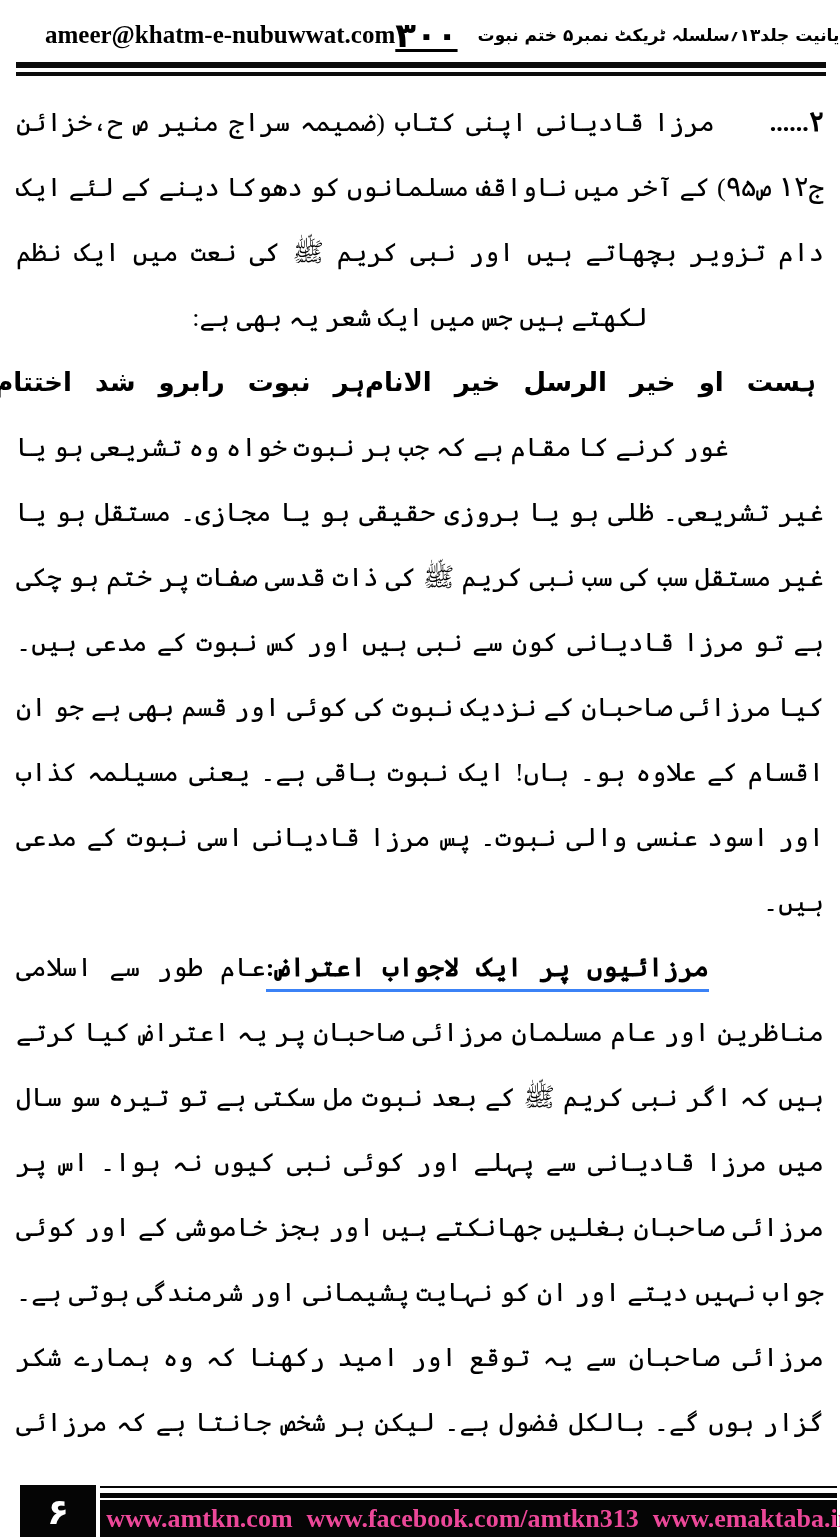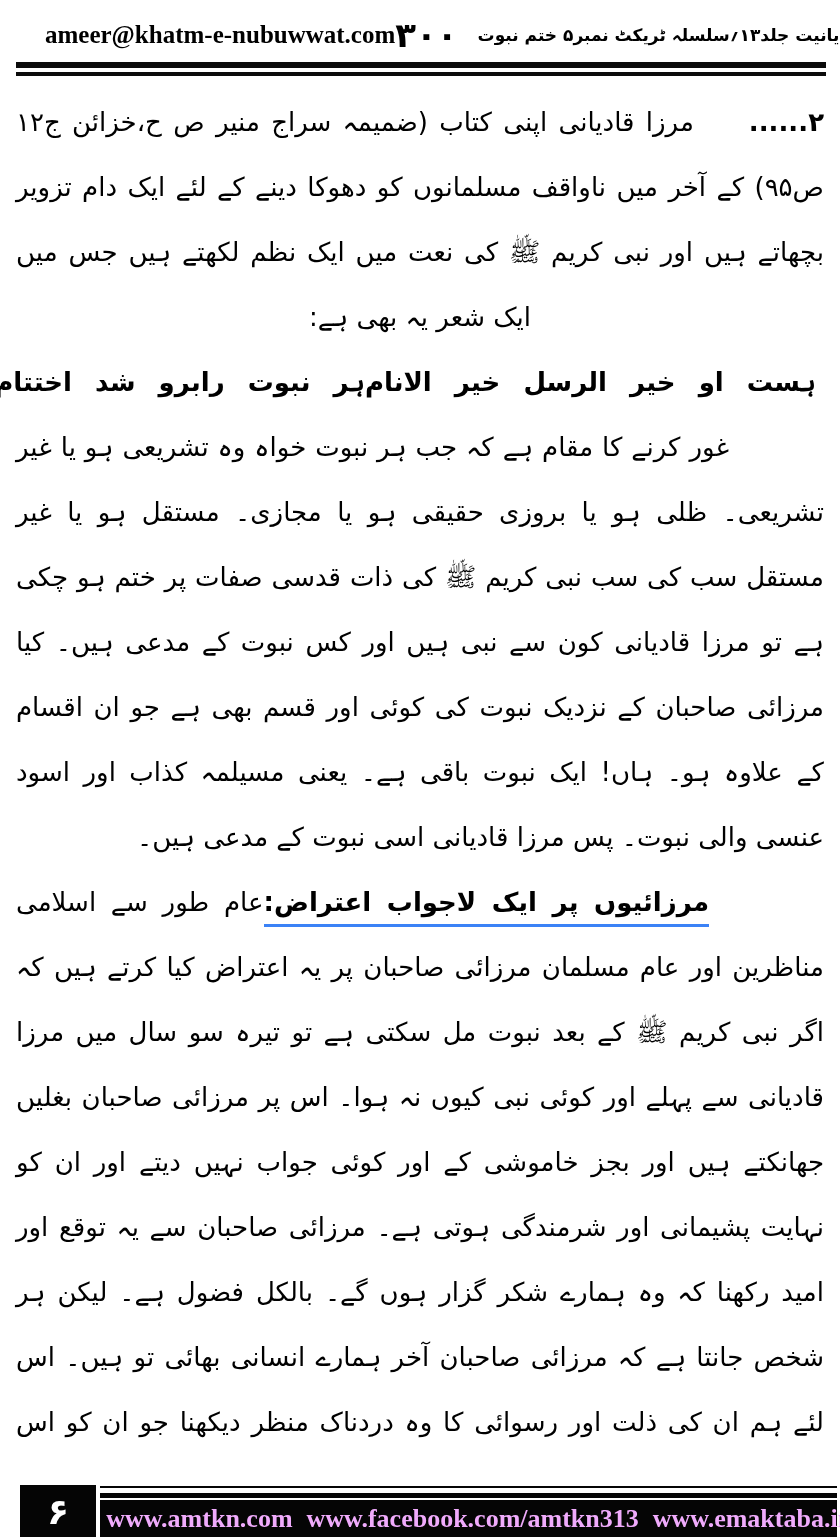--- a/index.html
+++ b/index.html
@@ -20,7 +20,7 @@
   }
   .page-num {
     margin-left:auto; margin-right:20px;
-    font-weight:bold; font-size:34px; line-height:1;
+    font-weight:bold; font-size:34px; line-height:1;text-decoration:underline;
   }
   .hdr-title {
     font-weight:bold; font-size:17px; white-space:nowrap; line-height:1.2;

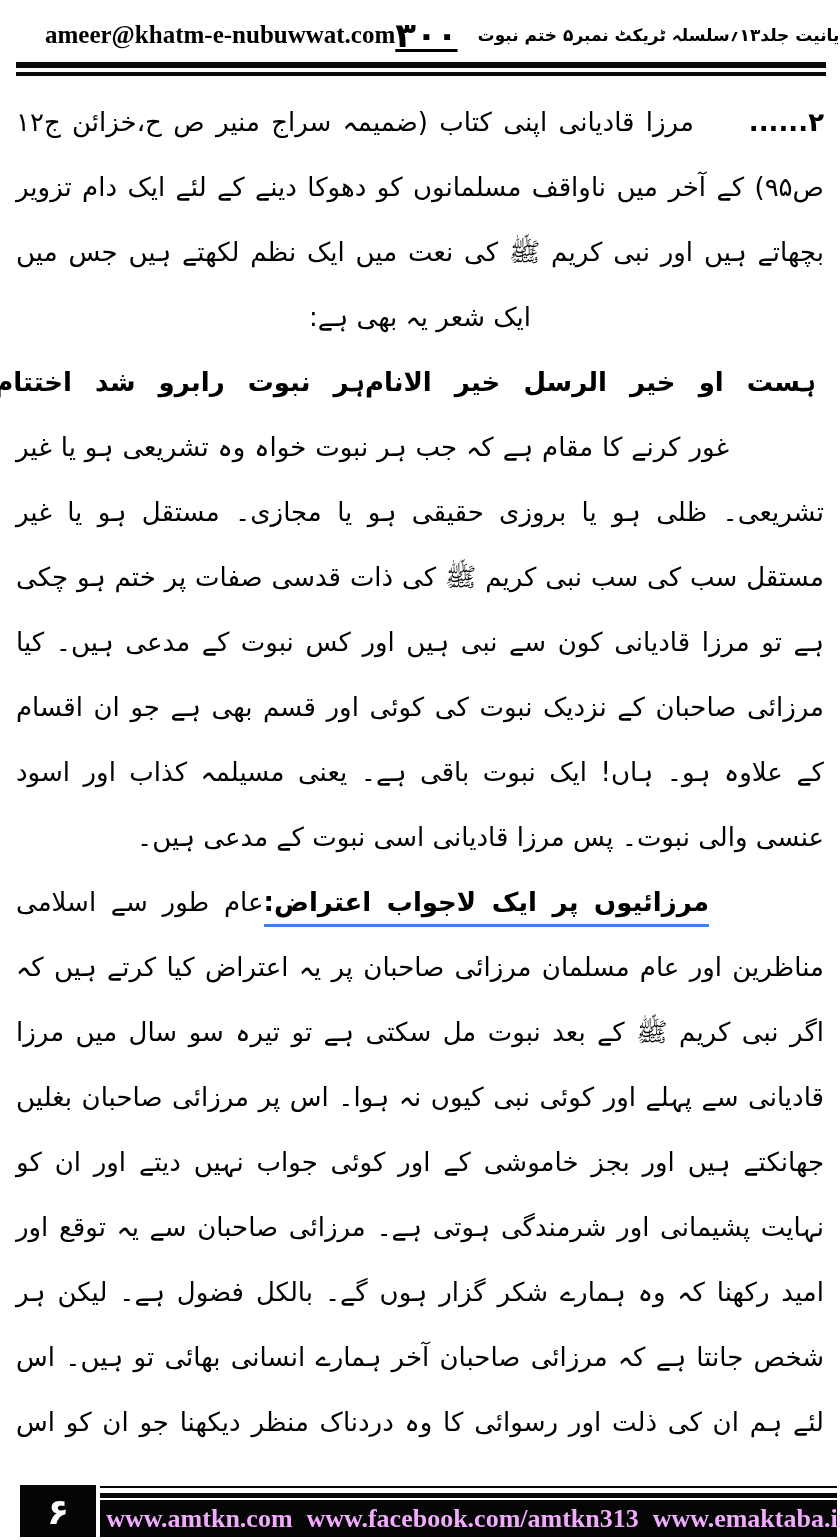--- a/index.html
+++ b/index.html
@@ -37,7 +37,7 @@
     font-size:26px; line-height:65px;
     height:1390px; overflow:hidden;
   }
-  .para { text-align:justify; }
+  .para { text-align:justify;font-family:Liberation Serif, serif; }
   .p1 { text-align-last:center; }
   .p1 .gap { display:inline-block; width:55px; }
   .p1 .num { font-weight:bold; }

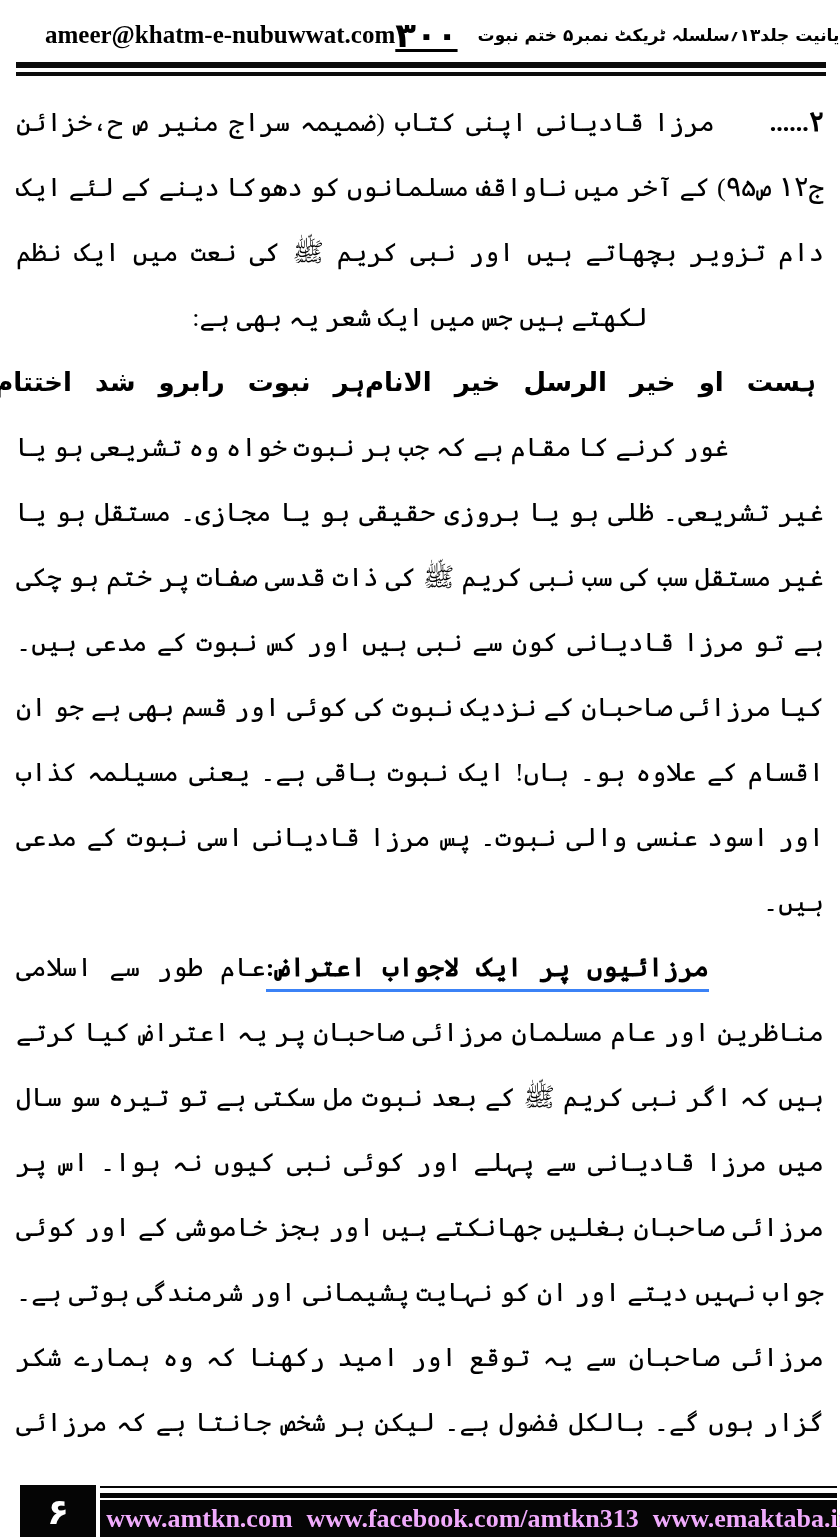--- a/index.html
+++ b/index.html
@@ -68,7 +68,7 @@
     margin-bottom:2px;
   }
   .footer-bar {
-    background:#050505; color:#f0abfc; height:37px;
+    background:#050505; color:#ec4899; height:37px;
     display:flex; align-items:center; justify-content:center; gap:14px;
     font-family:"Liberation Serif", serif; font-weight:bold; font-size:26px;
     white-space:nowrap;

